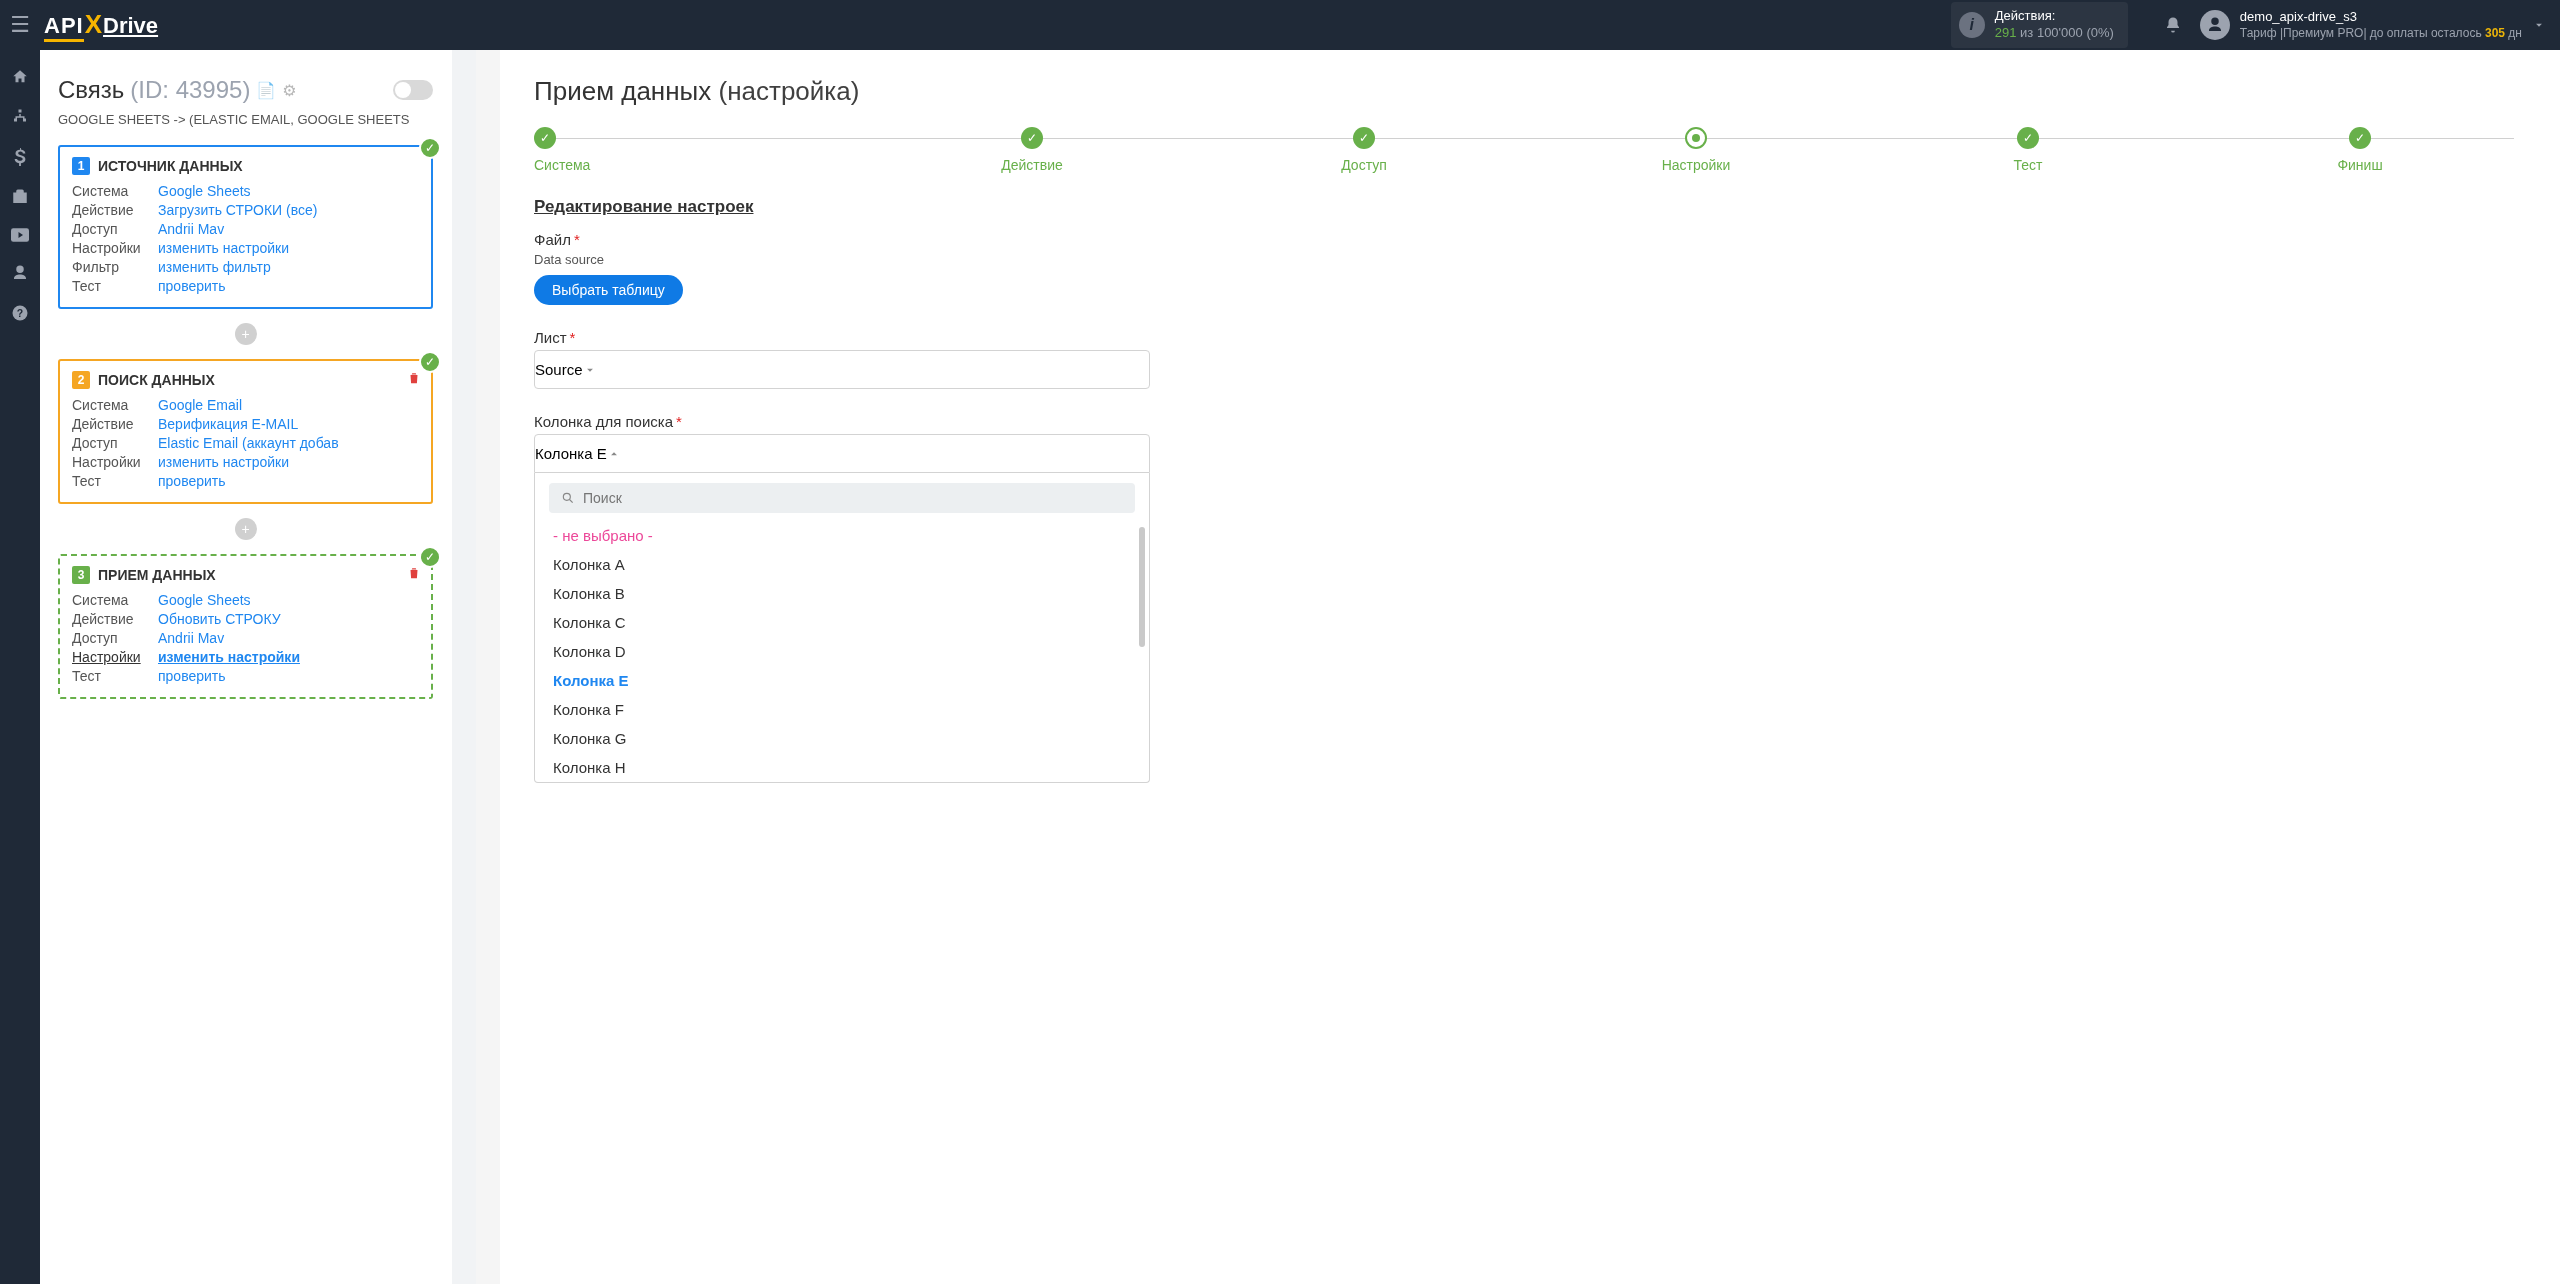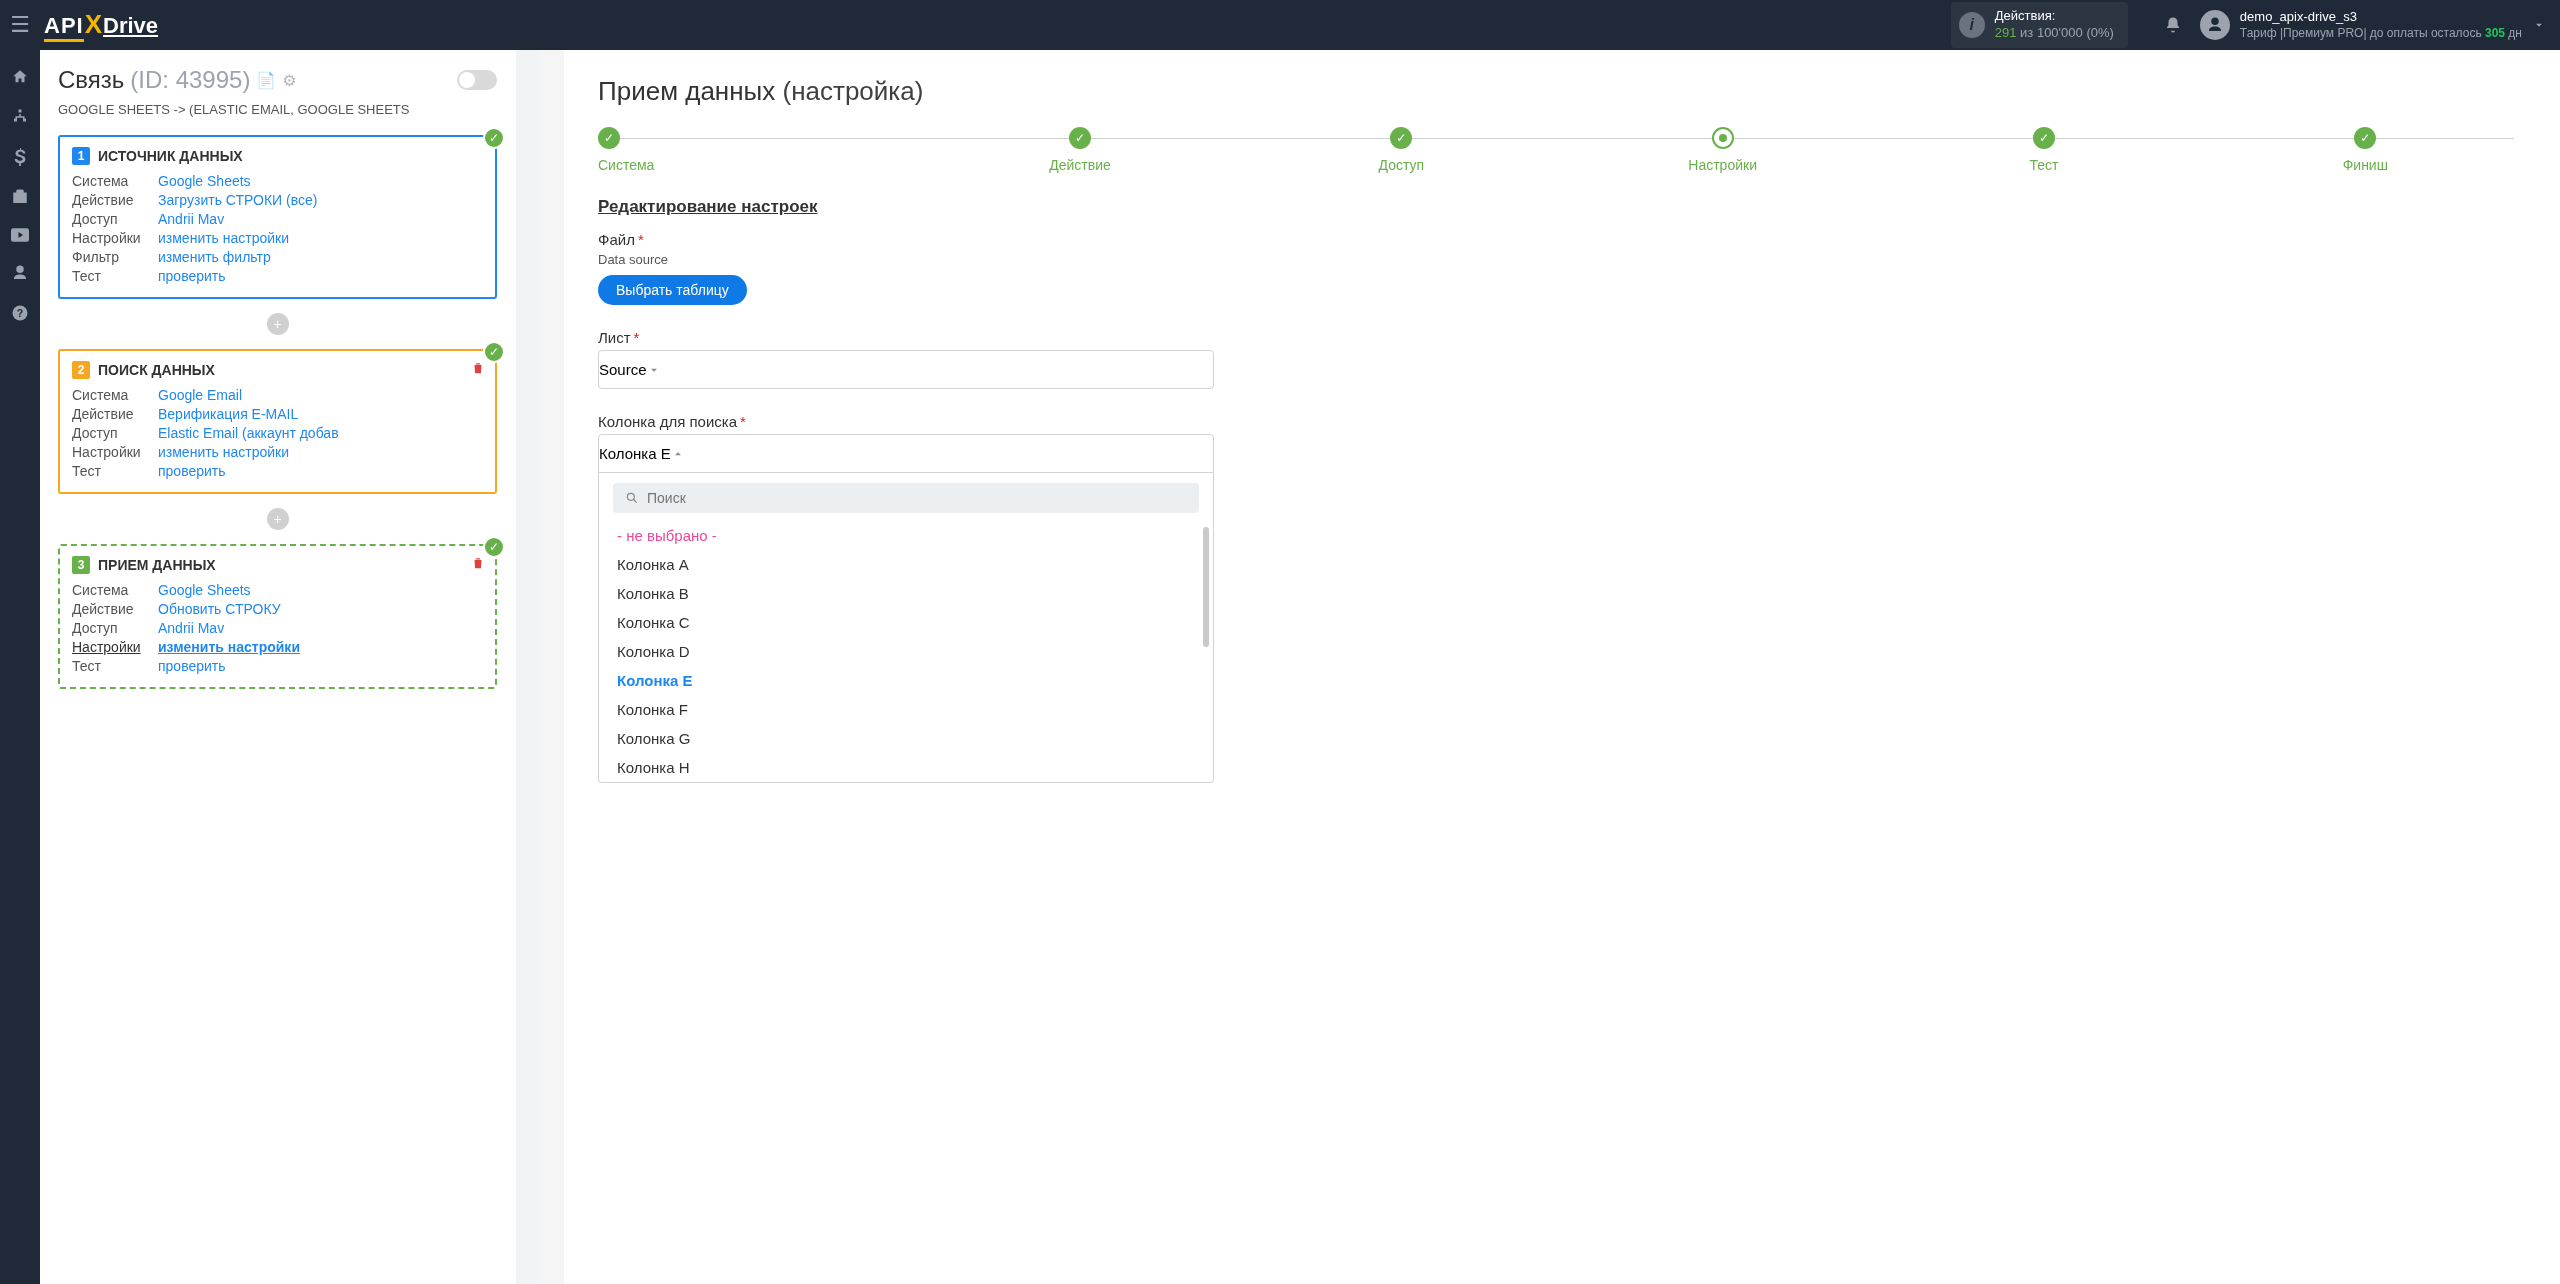--- a/index.html
+++ b/index.html
@@ -23,7 +23,7 @@
 .userblock { font-size: 13px; line-height: 1.3; margin-right: 10px; }
 .userblock .name { color: #fff; }
 .userblock .plan { color: #9ca3af; font-size: 12px; }
-.userblock .plan b { color: #22c55e; font-weight: 700; }
+.userblock .plan b { color: #eab308; font-weight: 700; }
 .chev { color: #9ca3af; margin-right: 14px; cursor: pointer; }
 
 .leftnav { position: fixed; left: 0; top: 50px; bottom: 0; width: 40px; background: #1f2937; display: flex; flex-direction: column; align-items: center; padding-top: 18px; gap: 22px; }

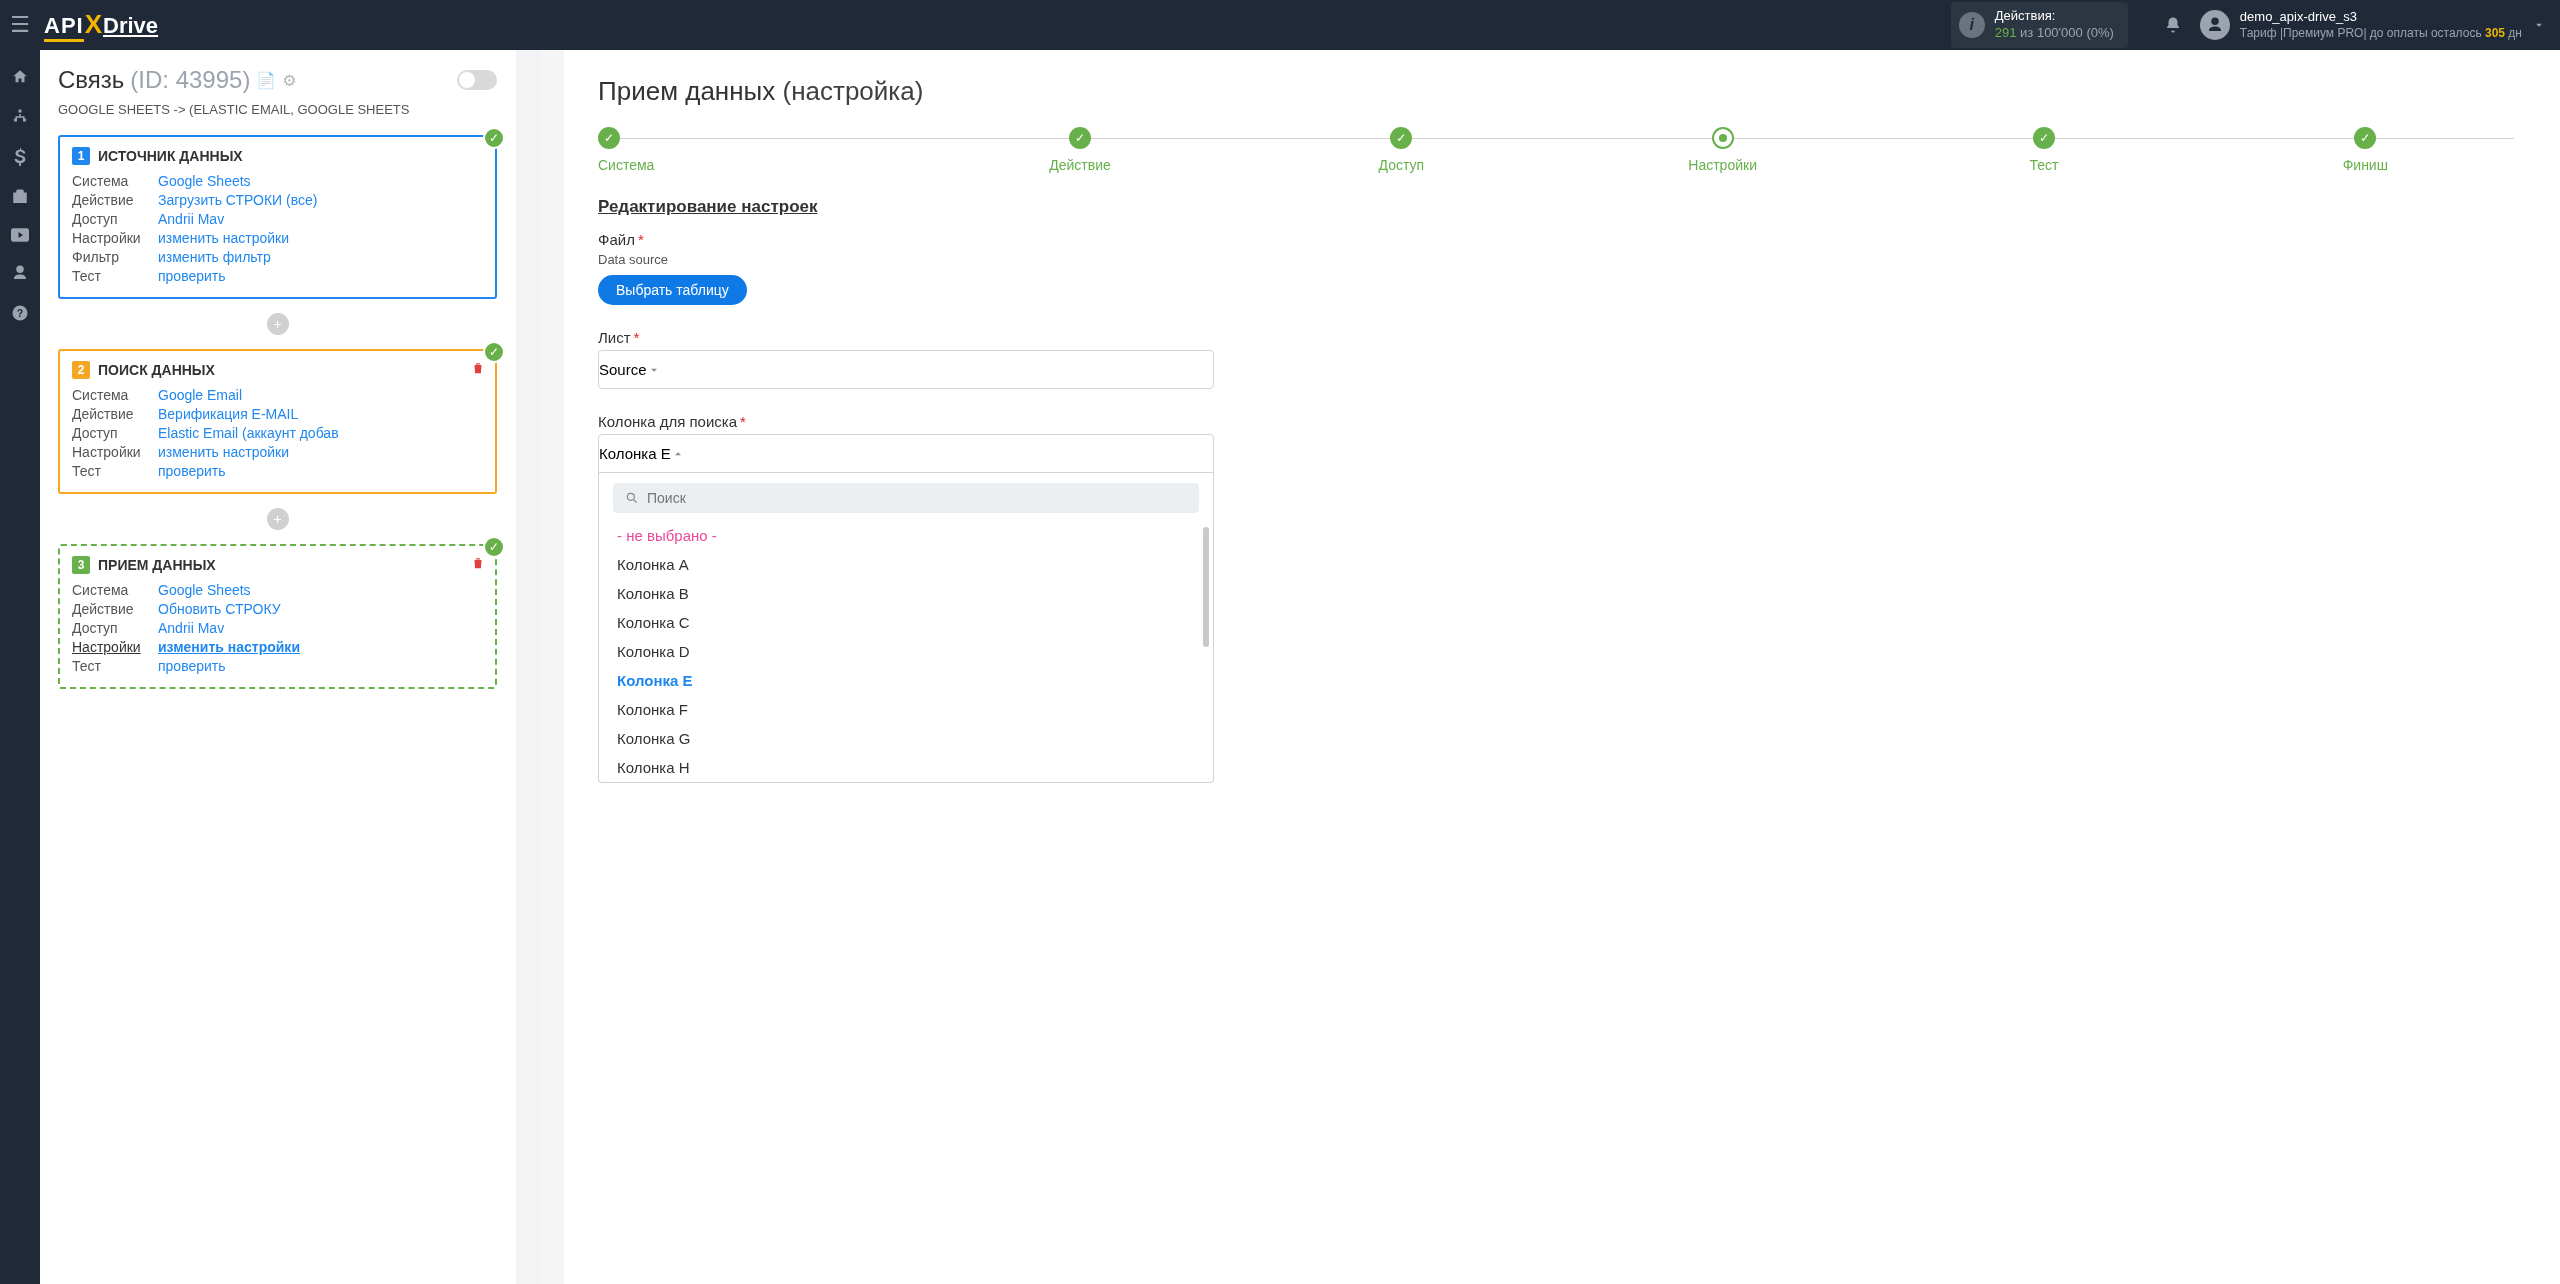--- a/index.html
+++ b/index.html
@@ -30,7 +30,7 @@
 .leftnav .nav-ico { color: #9ca3af; font-size: 18px; cursor: pointer; }
 
 .layout { display: flex; position: fixed; top: 50px; left: 40px; right: 0; bottom: 0; }
-.side-panel { width: 476px; padding: 16px 18px; background: #fff; overflow-y: auto; border-right: 1px solid transparent; }
+.side-panel { width: 412px; padding: 26px 18px; background: #fff; overflow-y: auto; border-right: 1px solid transparent; }
 .side-panel::-webkit-scrollbar{width:0}
 .main-panel { flex: 1; background: #fff; padding: 26px 34px; overflow-y: auto; margin-left: 24px;}
 .panel-gap{width:24px;background:#f1f3f5;}

